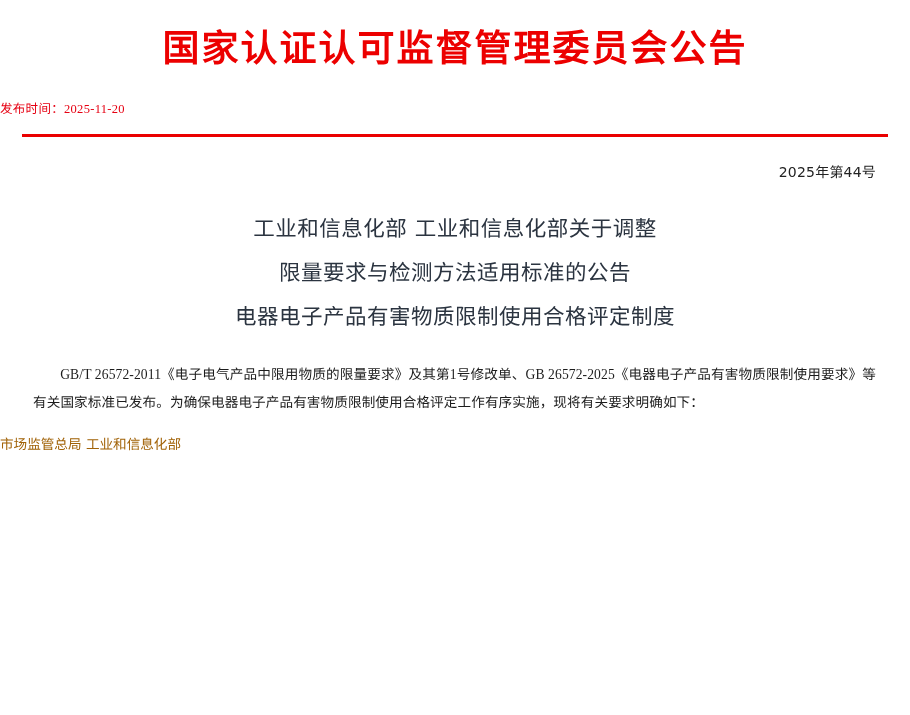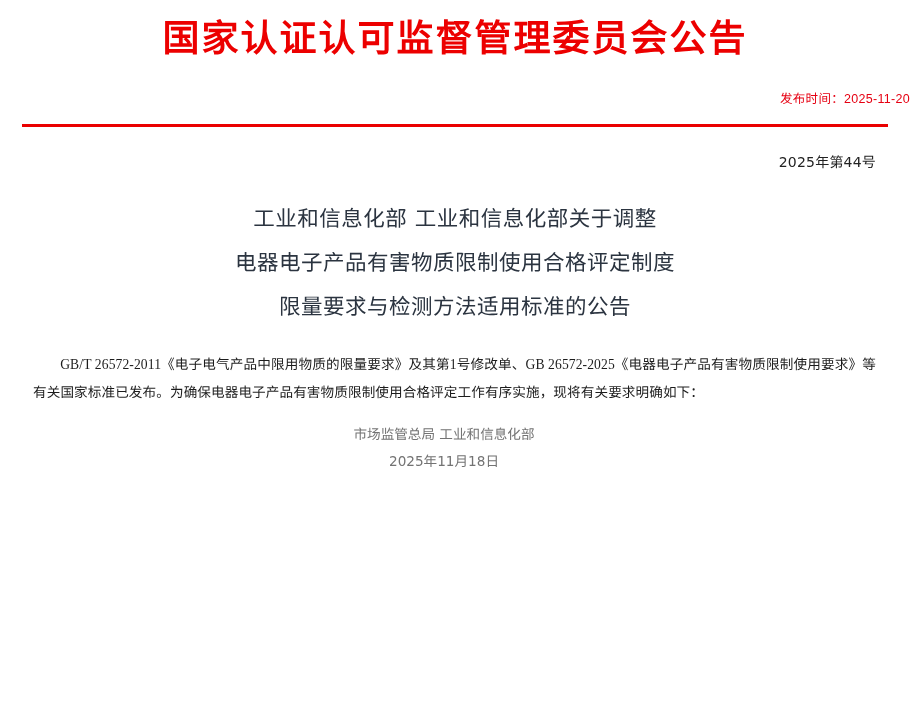--- a/index.html
+++ b/index.html
@@ -26,7 +26,7 @@
 
   
   .masthead {
-    padding-top: 16px;
+    padding-top: 26px;
   }
   .masthead-title {
     text-align: center;

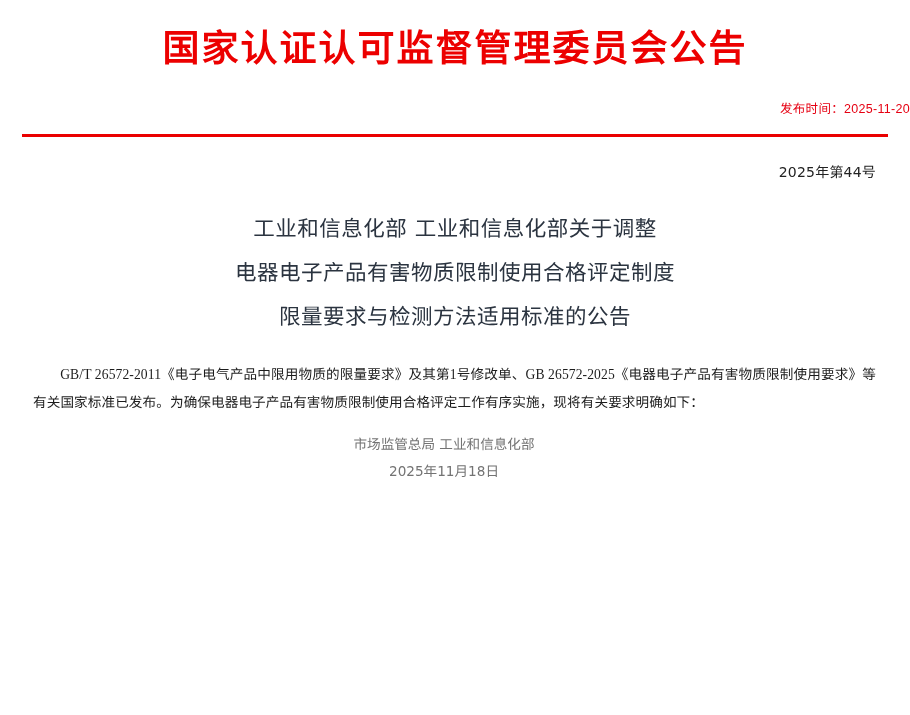--- a/index.html
+++ b/index.html
@@ -40,9 +40,9 @@
   }
   .publish-time {
     margin-top: 26px;
-    text-align: right;
+    text-align: left;
     color: #e60012;
-    font-family: Liberation Sans, sans-serif;
+    font-family: Liberation Serif, serif;
     font-size: 12.5px;
     letter-spacing: 0.3px;
   }

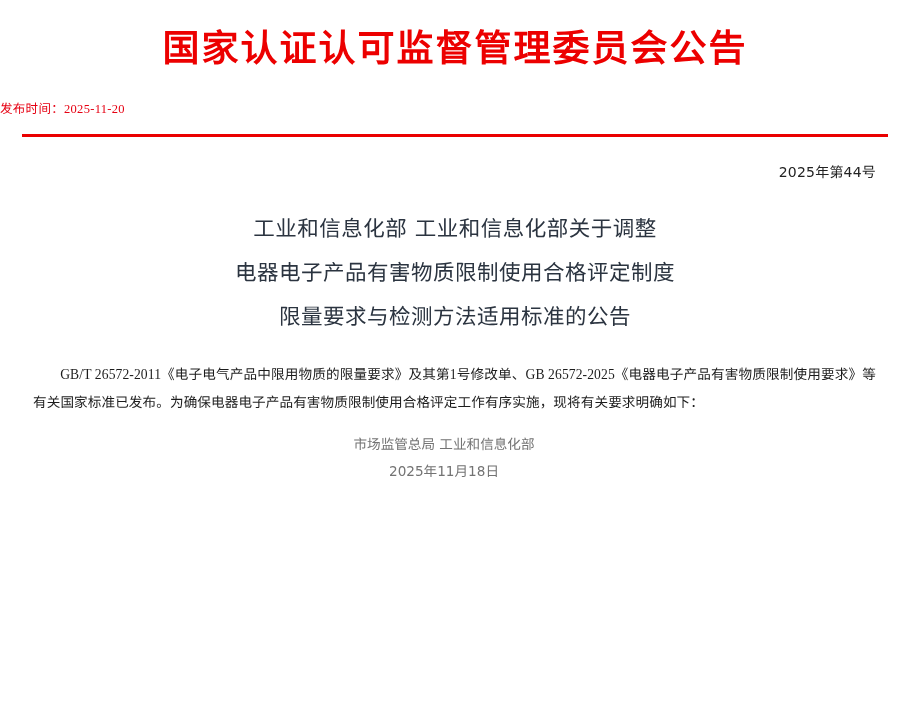--- a/index.html
+++ b/index.html
@@ -121,8 +121,8 @@
 
   <div class="doc-title">
     <span class="tline">工业和信息化部 工业和信息化部关于调整</span>
+    <span class="tline">限量要求与检测方法适用标准的公告</span>
     <span class="tline">电器电子产品有害物质限制使用合格评定制度</span>
-    <span class="tline">限量要求与检测方法适用标准的公告</span>
   </div>
 
   <div class="body-area">

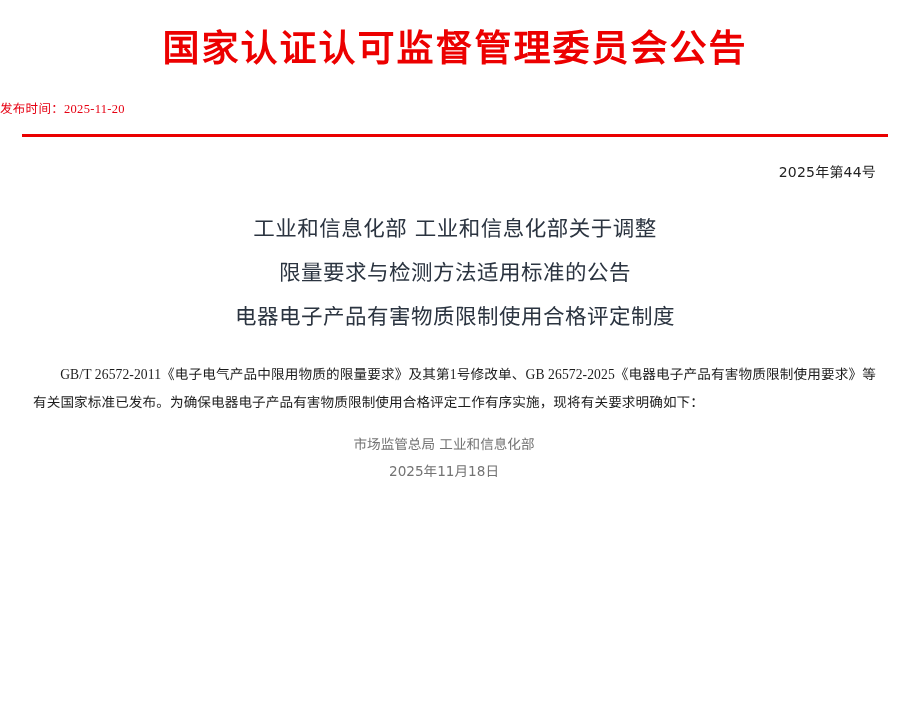--- a/index.html
+++ b/index.html
@@ -97,11 +97,11 @@
 
   
   .signature {
-    margin: 14px 34px 0 12px;
-    text-align: center;
+    margin: 14px 34px 0 0;
+    text-align: left;
     font-family: "DejaVu Sans", "Liberation Sans", sans-serif;
     font-size: 13.6px;
-    color: #737373;
+    color: #a16207;
     line-height: 27px;
   }
   .signature .sig-line { display: block; white-space: nowrap; }

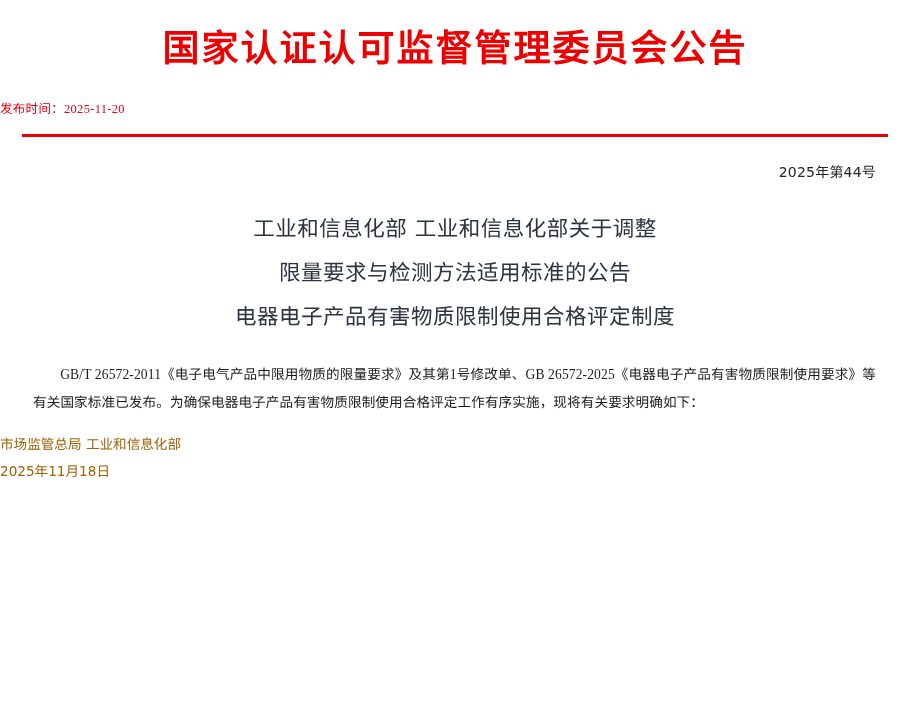--- a/index.html
+++ b/index.html
@@ -131,7 +131,6 @@
 
   <div class="signature">
     <span class="sig-line">市场监管总局 工业和信息化部</span>
-    <span class="sig-line">2025年11月18日</span>
   </div>
 
 </div>

